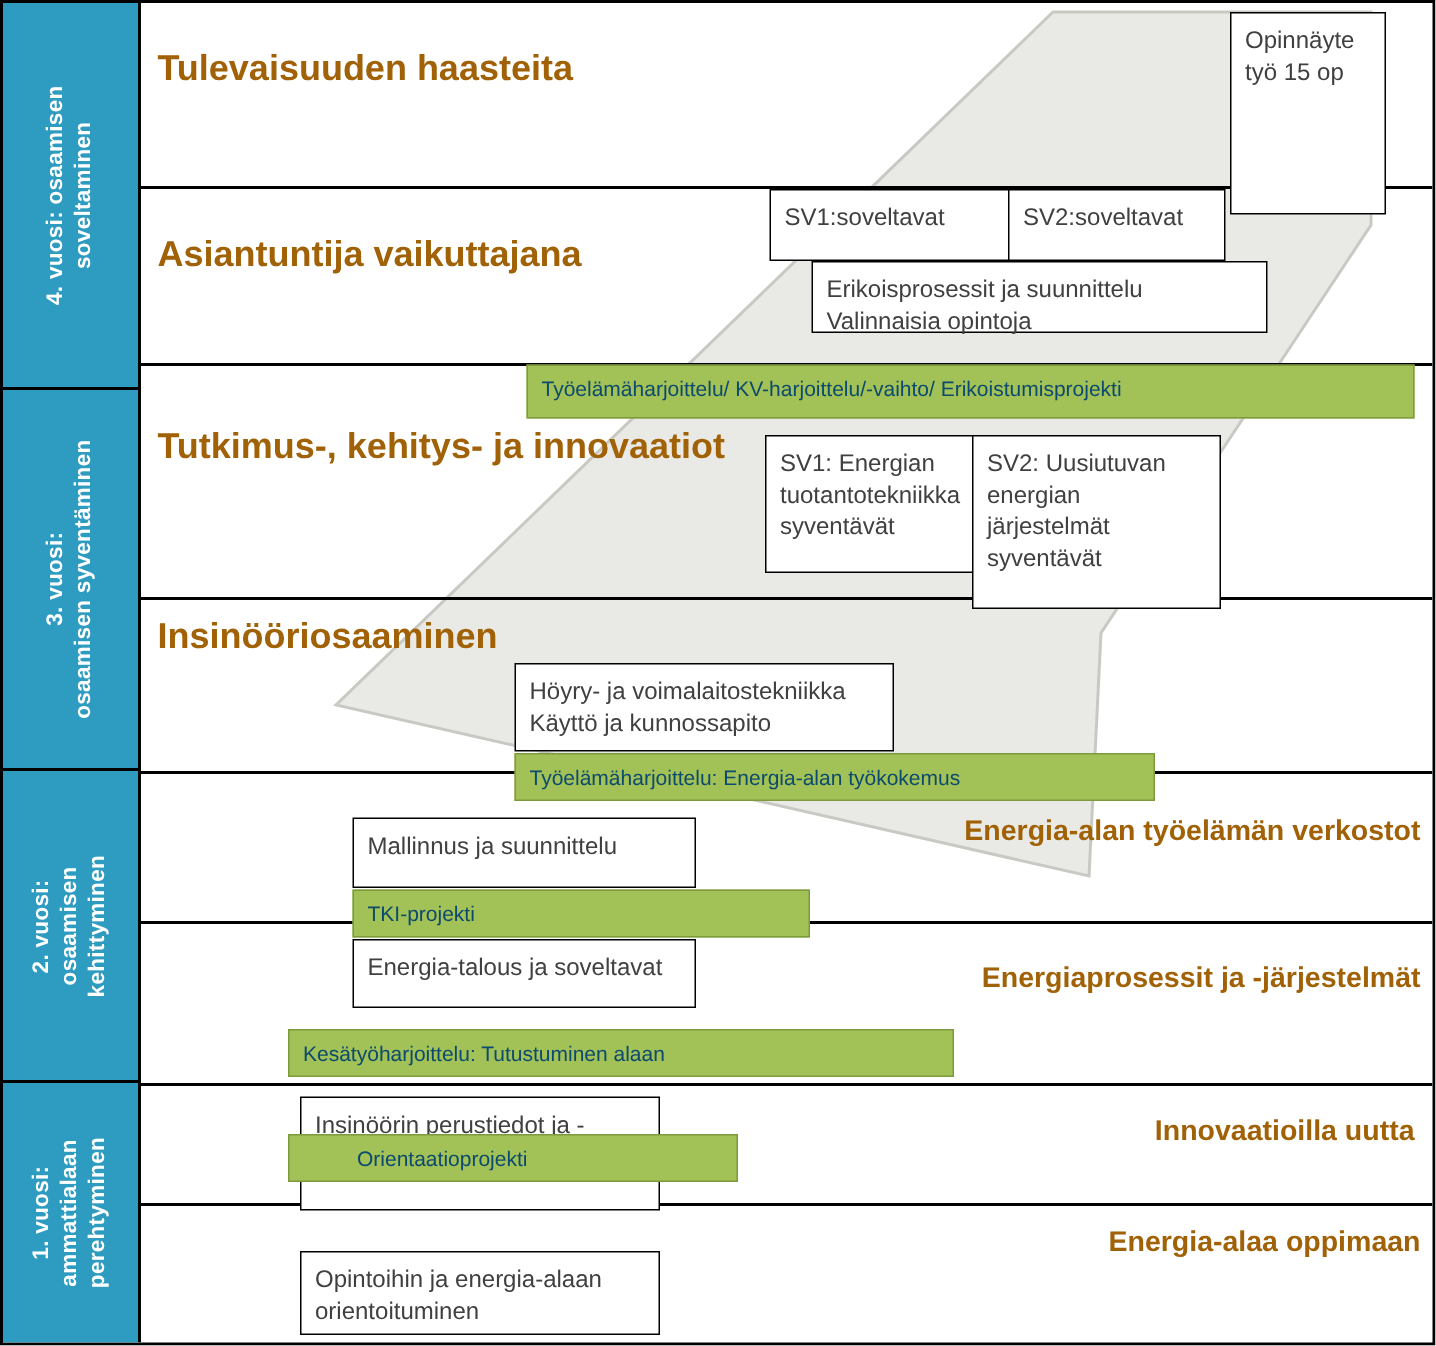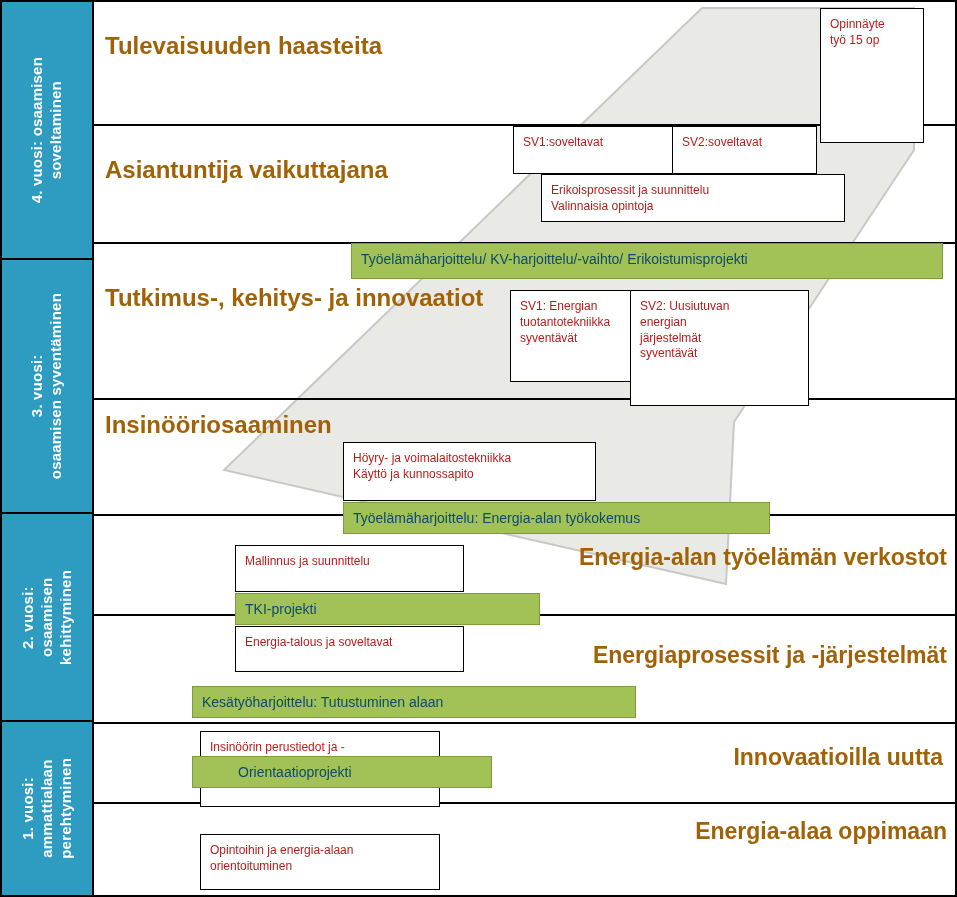--- a/index.html
+++ b/index.html
@@ -74,8 +74,8 @@
     background: #ffffff;
     border: 1px solid #000000;
     box-sizing: border-box;
-    font-size: 12px;
-    color: #b91c1c;
+    font-size: 16px;
+    color: #404040;
     padding: 8px 9px;
     line-height: 1.32;
     white-space: pre-line;

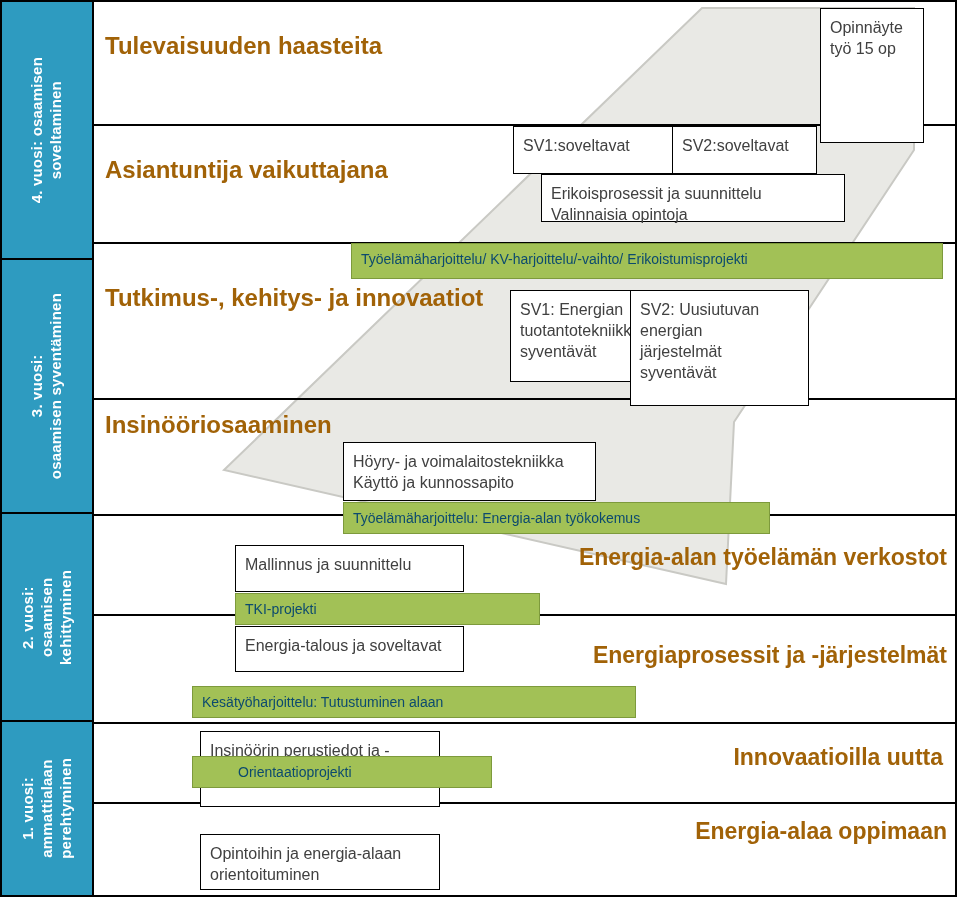--- a/index.html
+++ b/index.html
@@ -159,7 +159,7 @@
 tuotantotekniikka
 syventävät</div>
 
-  <div class="wbox" style="left:628px; top:288px; width:179px; height:116px;">SV2: Uusiutuvan
+  <div class="wbox" style="left:646px; top:288px; width:166px; height:116px;">SV2: Uusiutuvan
 energian
 järjestelmät
 syventävät</div>

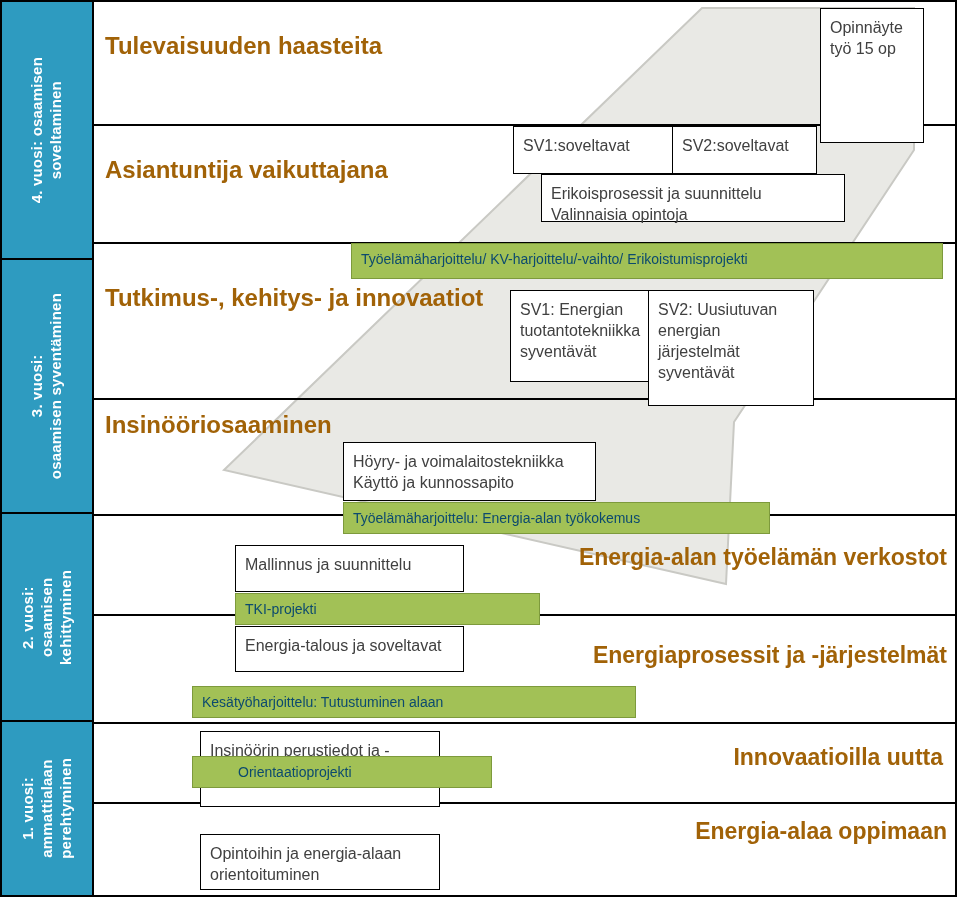--- a/index.html
+++ b/index.html
@@ -67,7 +67,7 @@
     white-space: nowrap;
   }
   .stage-title.left { font-size: 24px; }
-  .stage-title.right { font-size: 23px; text-align: right; }
+  .stage-title.right { font-size: 19px; text-align: right; }
   
   .wbox {
     position: absolute;

